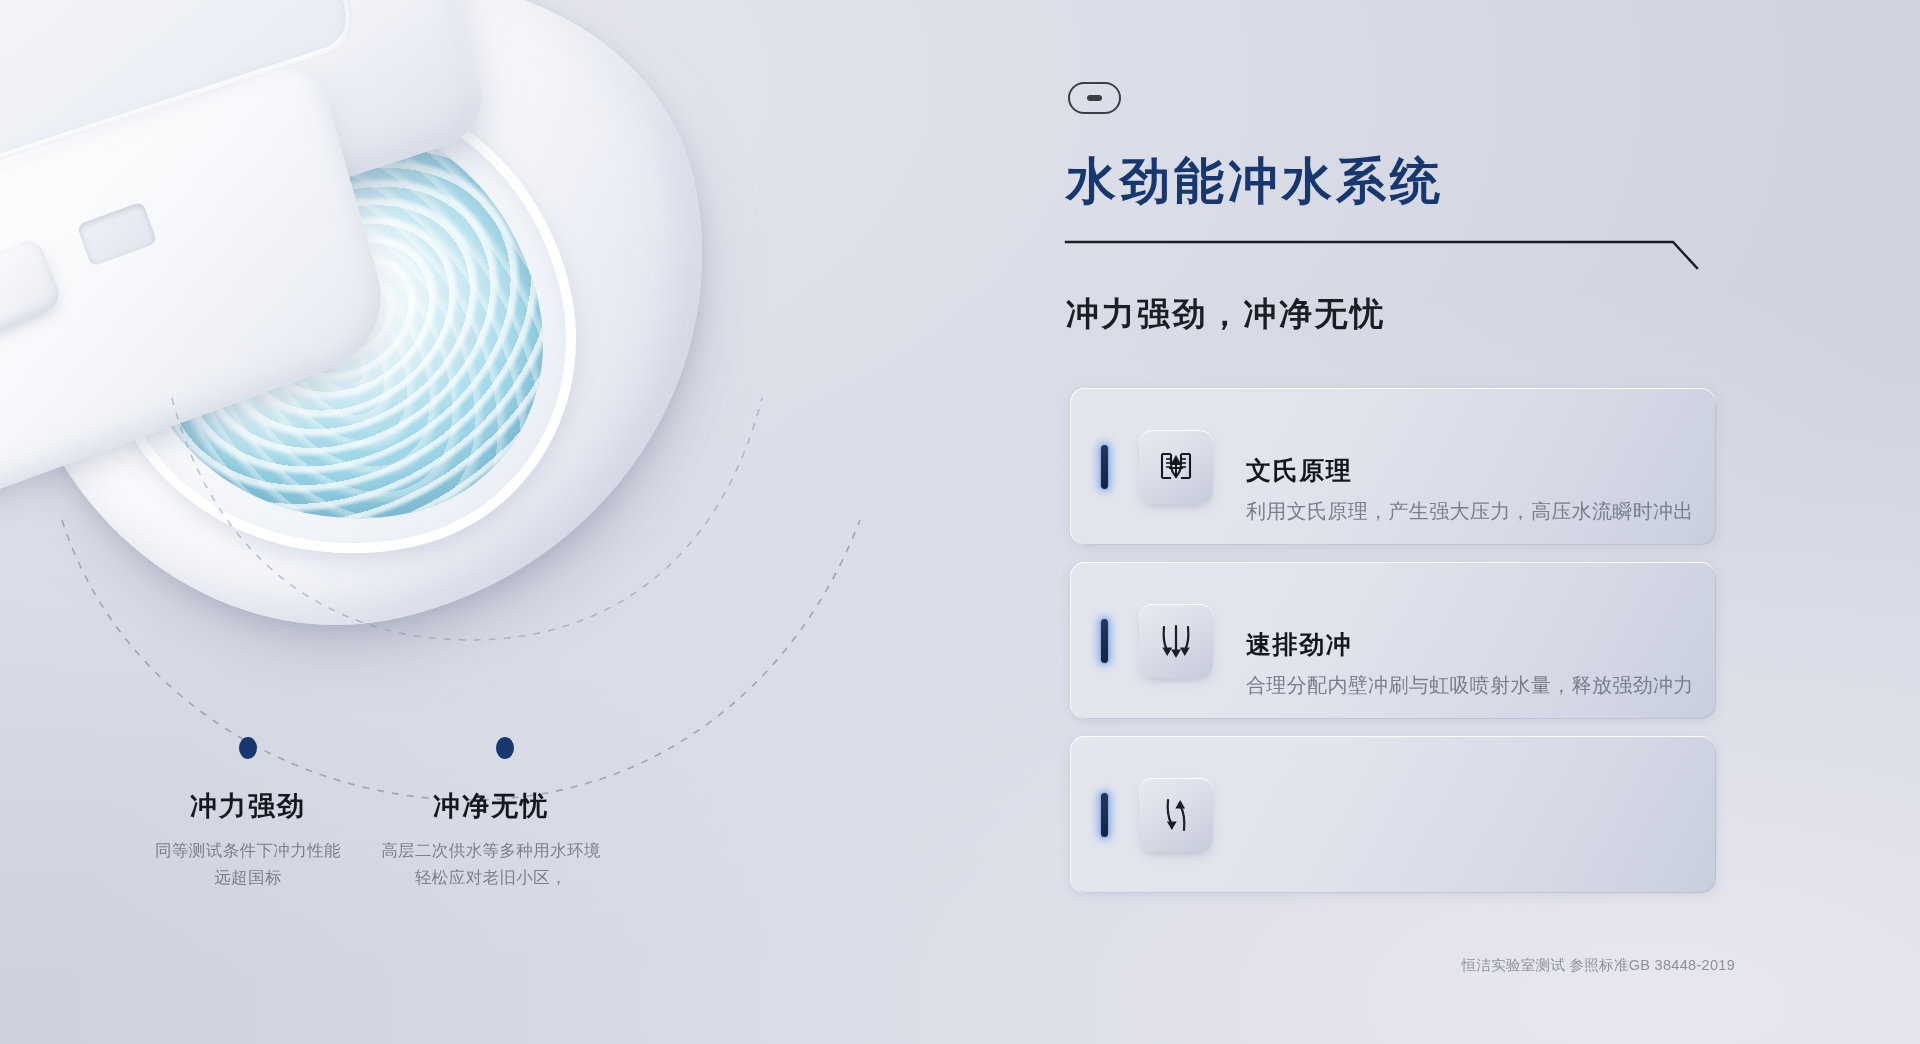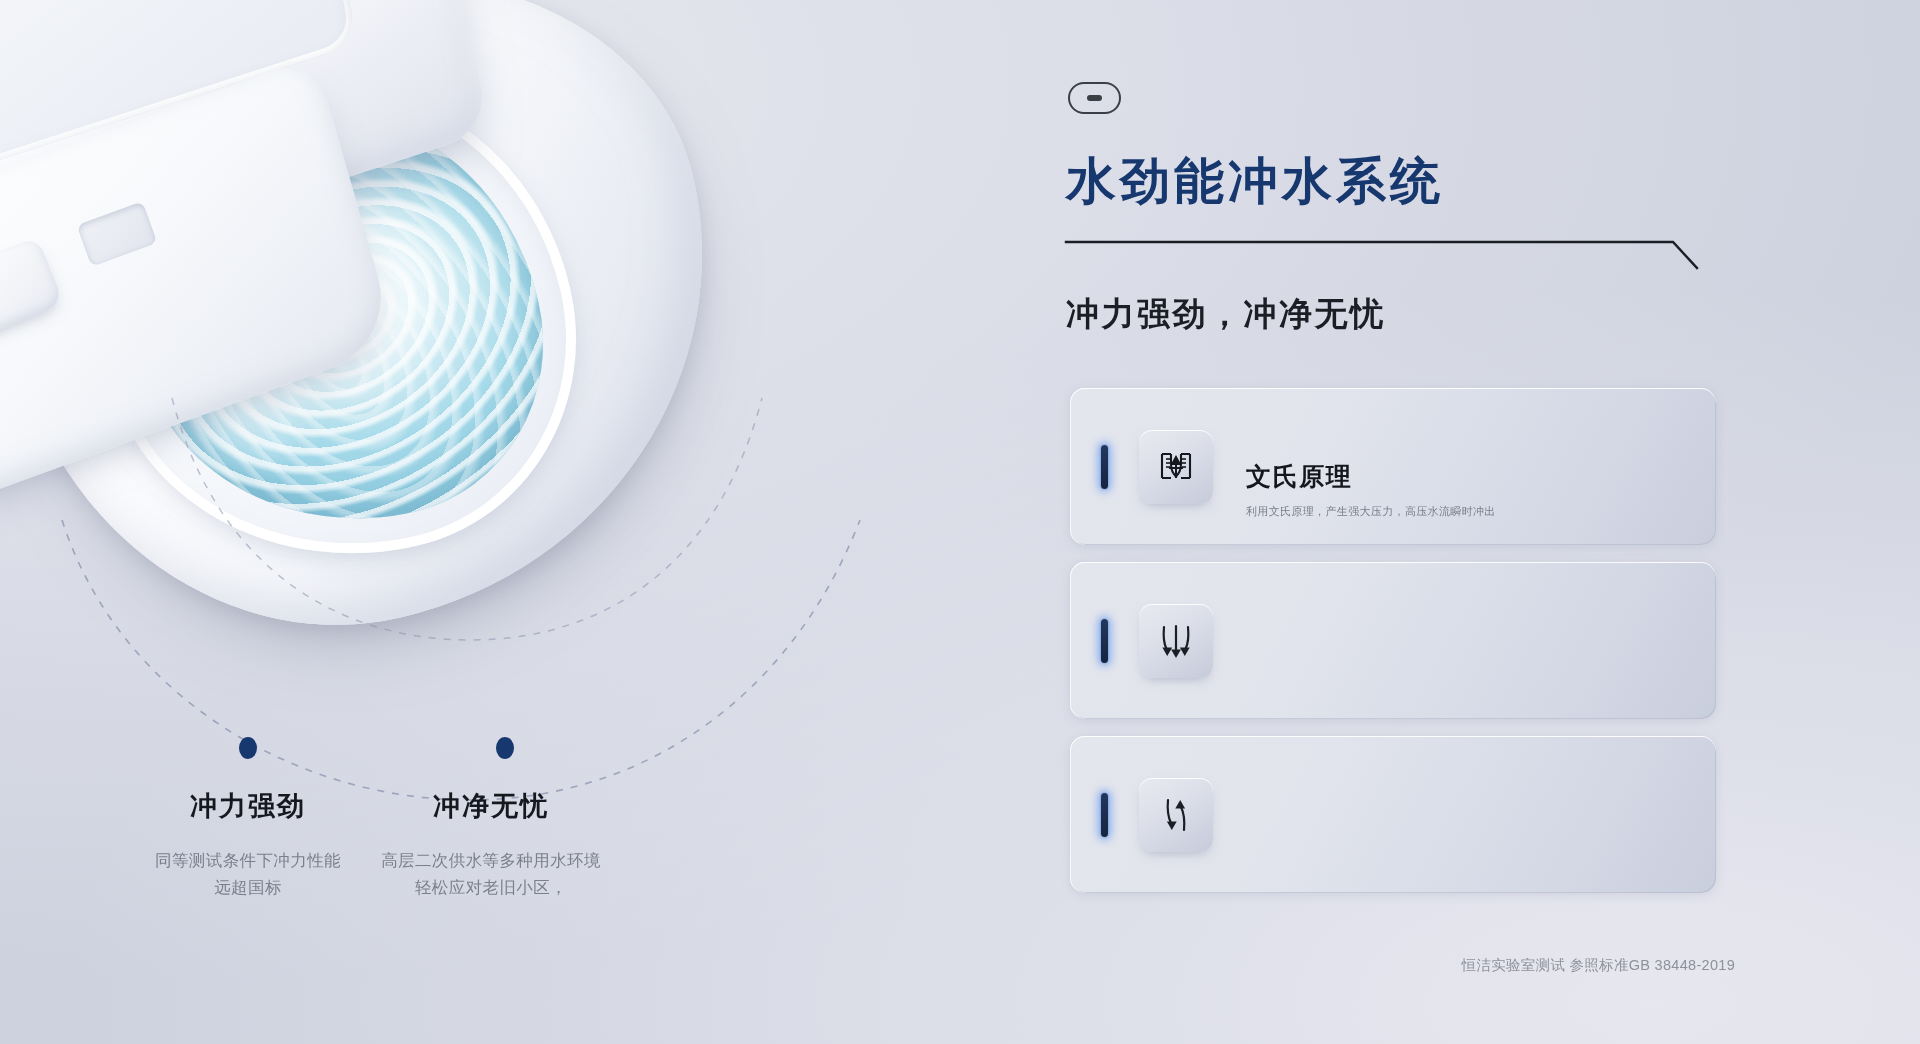--- a/index.html
+++ b/index.html
@@ -204,7 +204,7 @@
     font-size:25px; font-weight:bold; color:#14171d; letter-spacing:1.6px; line-height:1.2;
   }
   .card-desc{
-    margin-top:13px; font-size:11px; color:#797e8b; letter-spacing:.35px; white-space:nowrap;
+    margin-top:13px; font-size:20px; color:#797e8b; letter-spacing:.35px; white-space:nowrap;
   }
 
   .footnote{

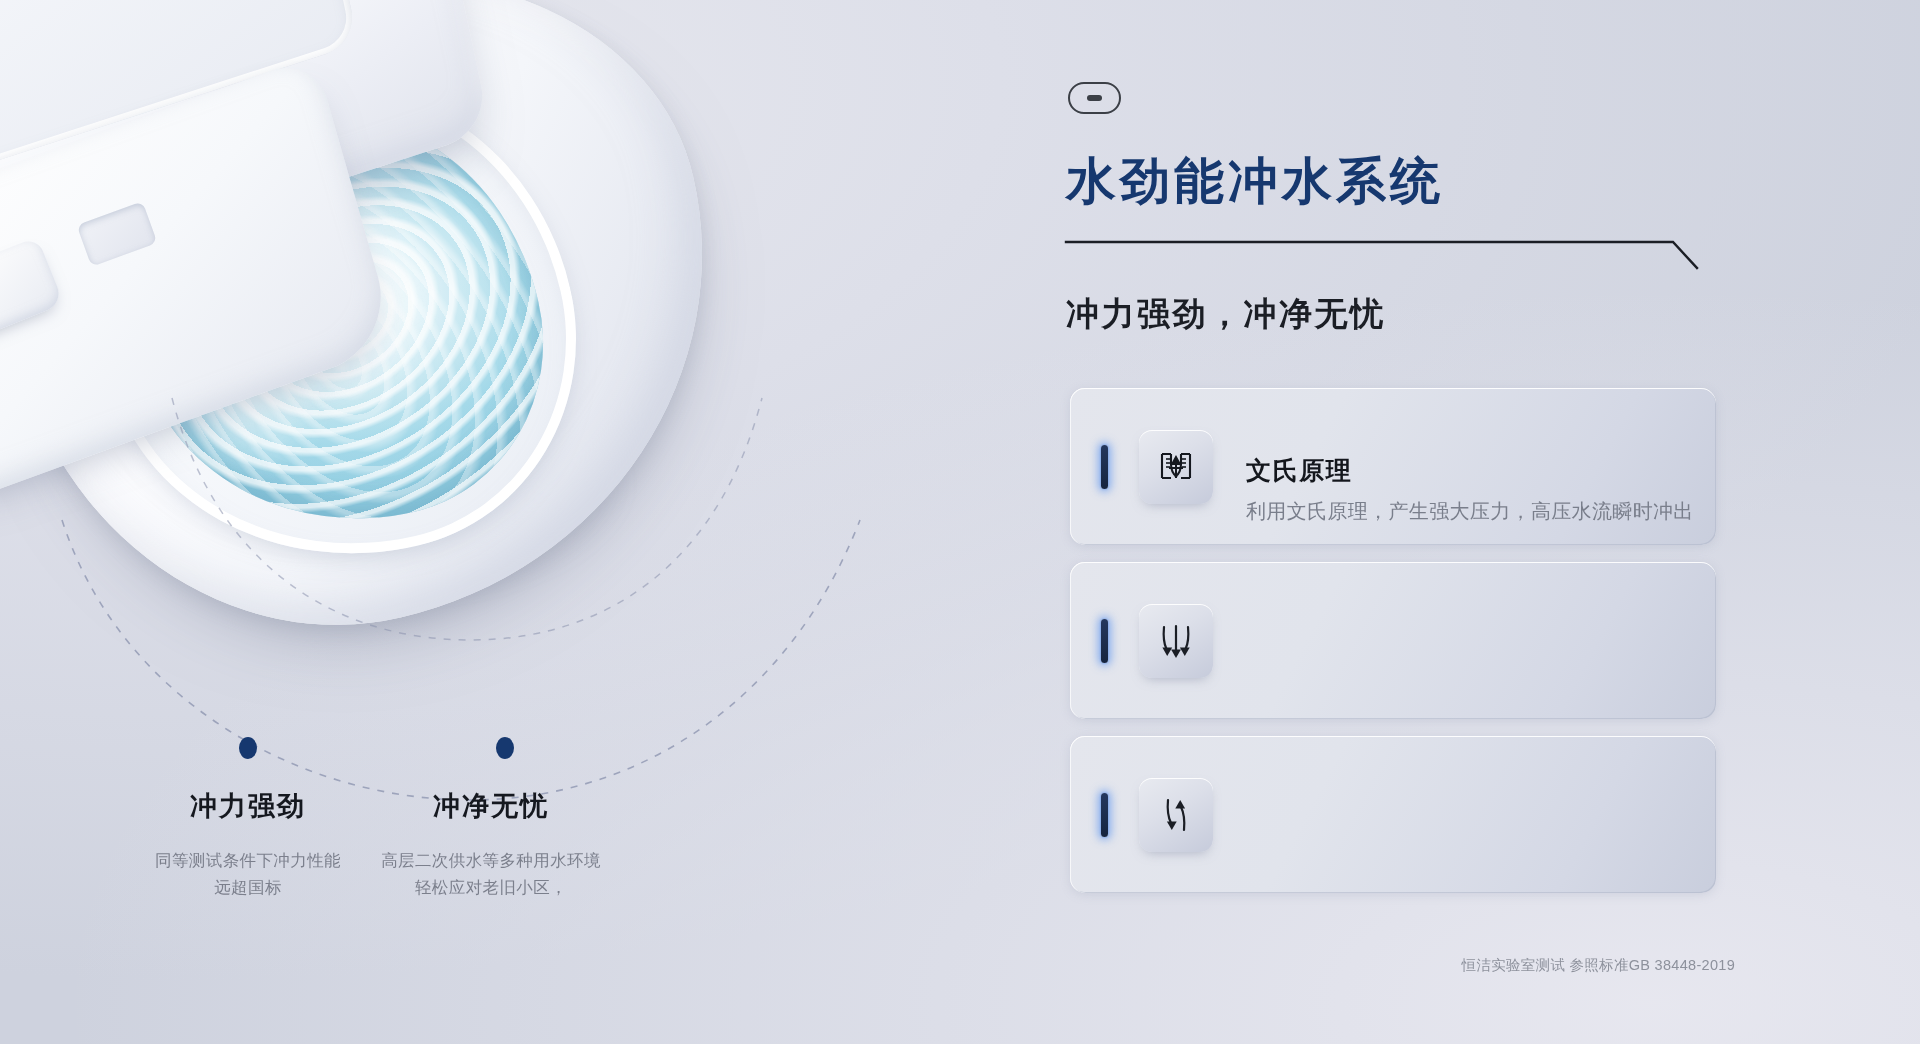--- a/index.html
+++ b/index.html
@@ -321,6 +321,10 @@
             </g>
           </svg>
         </div>
+        <div class="card-text">
+          <div class="card-title">速排劲冲</div>
+          <div class="card-desc">合理分配内壁冲刷与虹吸喷射水量，释放强劲冲力</div>
+        </div>
       </div>
 
       <div class="card">

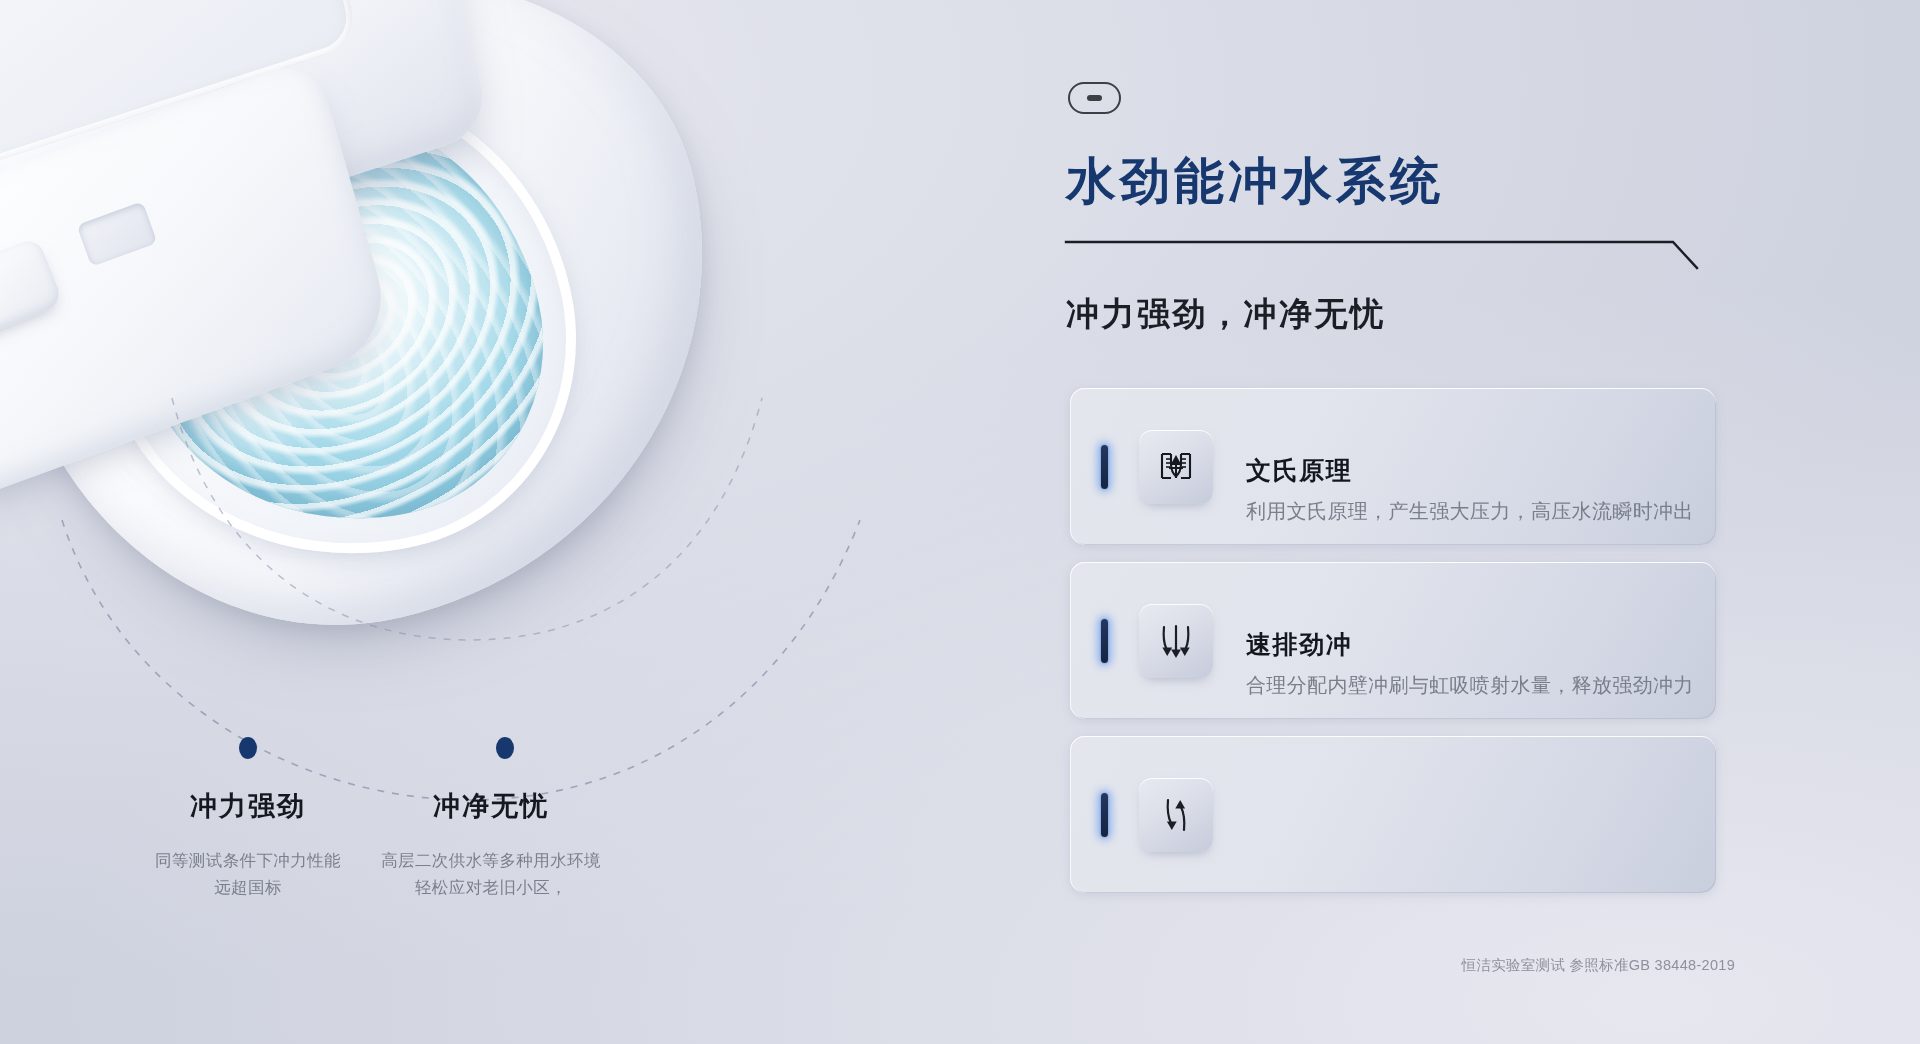--- a/index.html
+++ b/index.html
@@ -147,7 +147,7 @@
     line-height:1.2; white-space:nowrap;
   }
   .cap-desc{
-    margin-top:25px; font-size:16.5px; color:#7b7f8c; line-height:1.62; letter-spacing:.4px;
+    margin-top:15px; font-size:16.5px; color:#7b7f8c; line-height:1.62; letter-spacing:.4px;
   }
 
   

